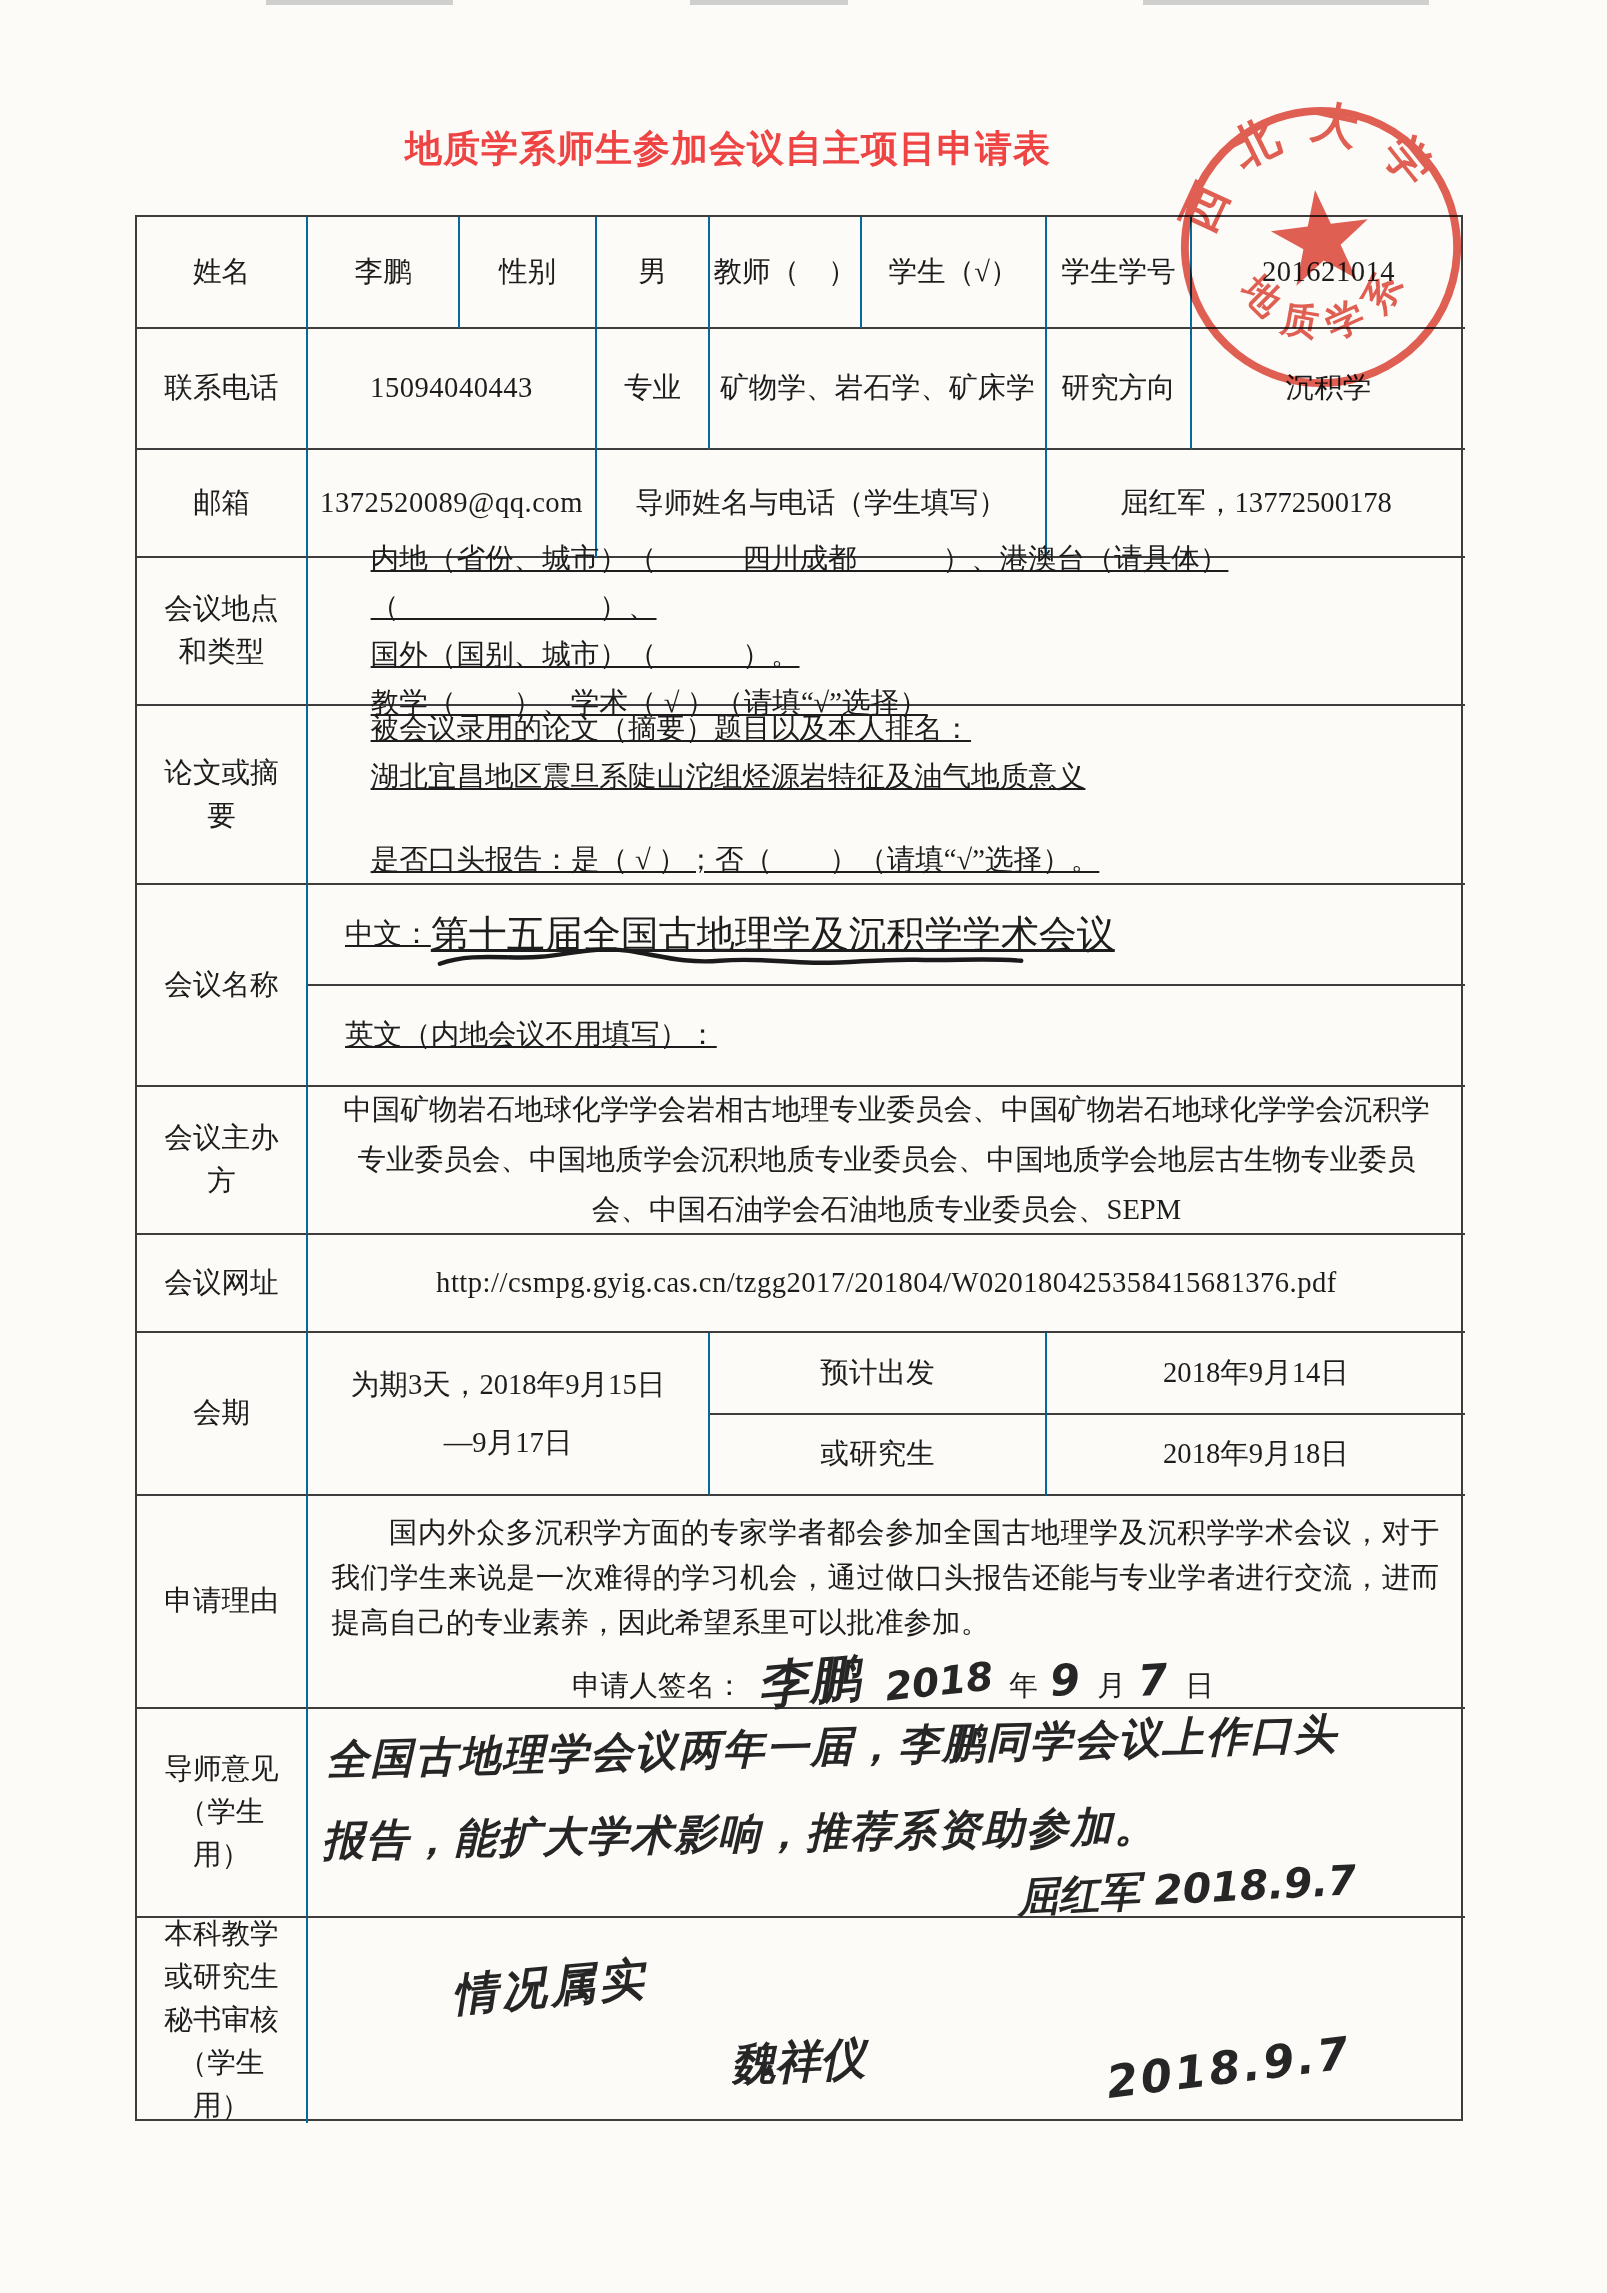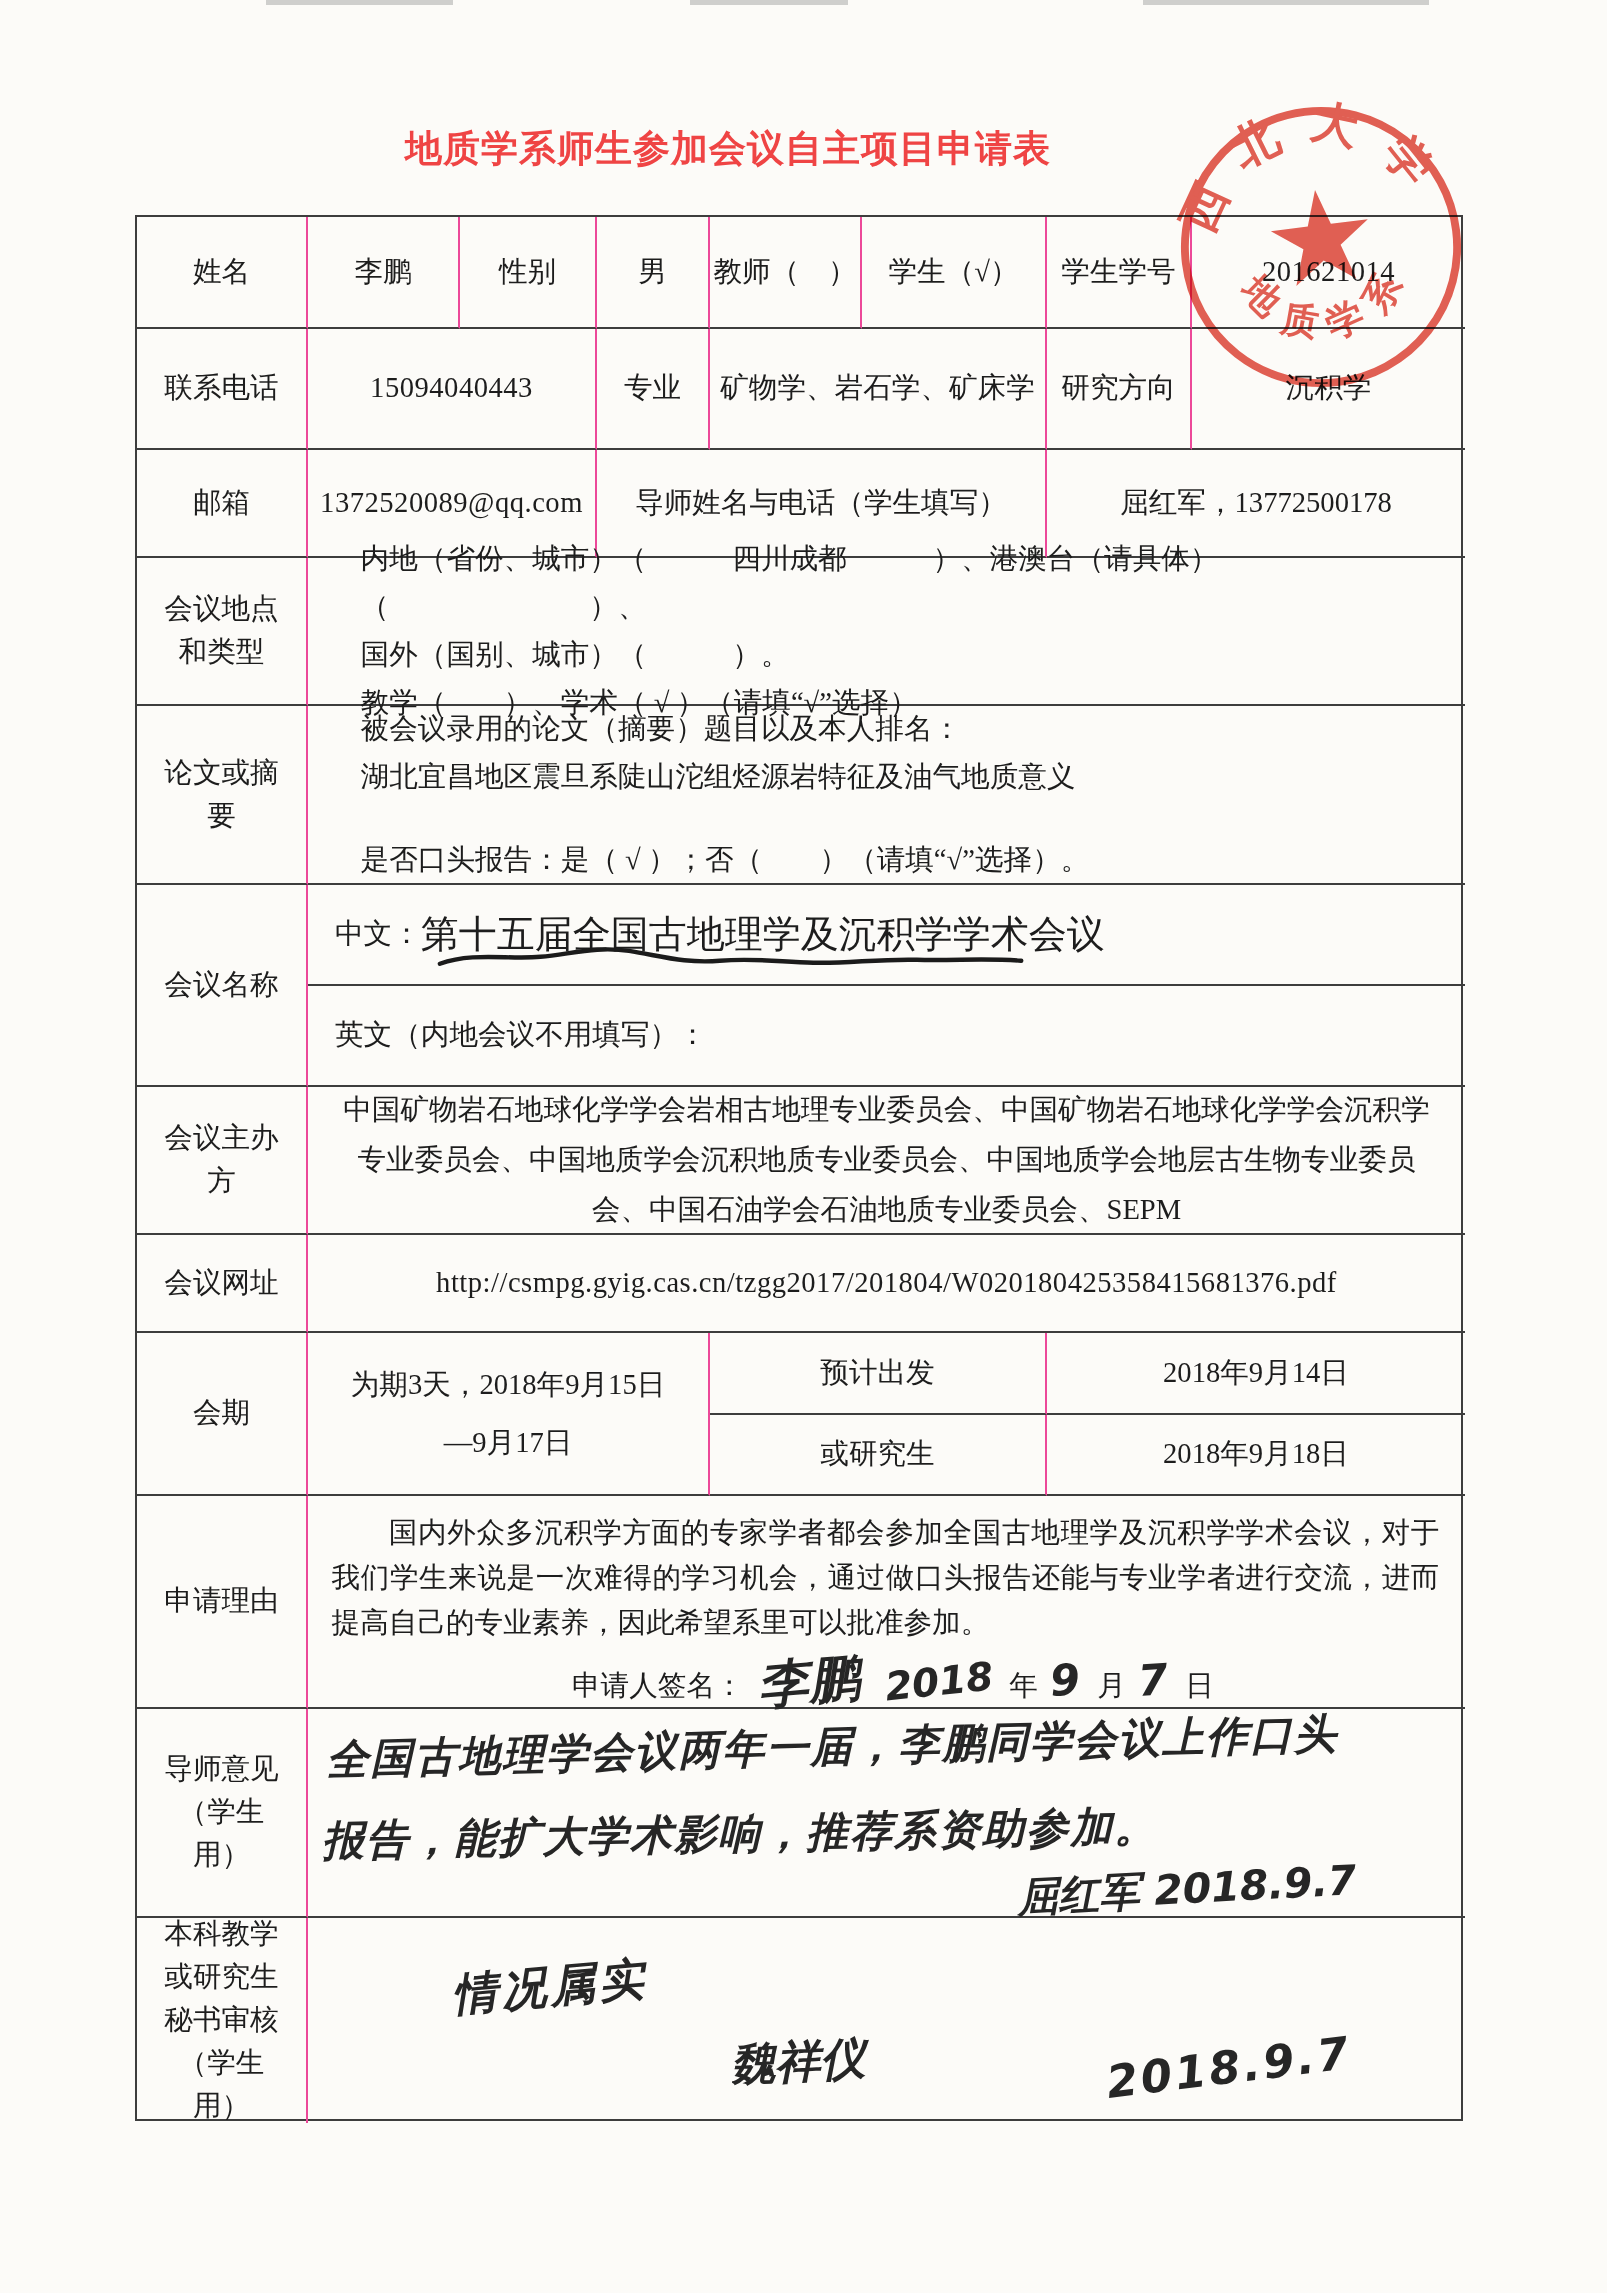--- a/index.html
+++ b/index.html
@@ -26,7 +26,7 @@
     width:1328px; height:1906px;
   }
   .cell {
-    border-right:2px solid #ec4899;
+    border-right:2px solid #0369a1;
     border-bottom:2px solid #3d3d3d;
     display:flex; align-items:center; justify-content:center;
     font-size:28.6px; line-height:1.5; position:relative;

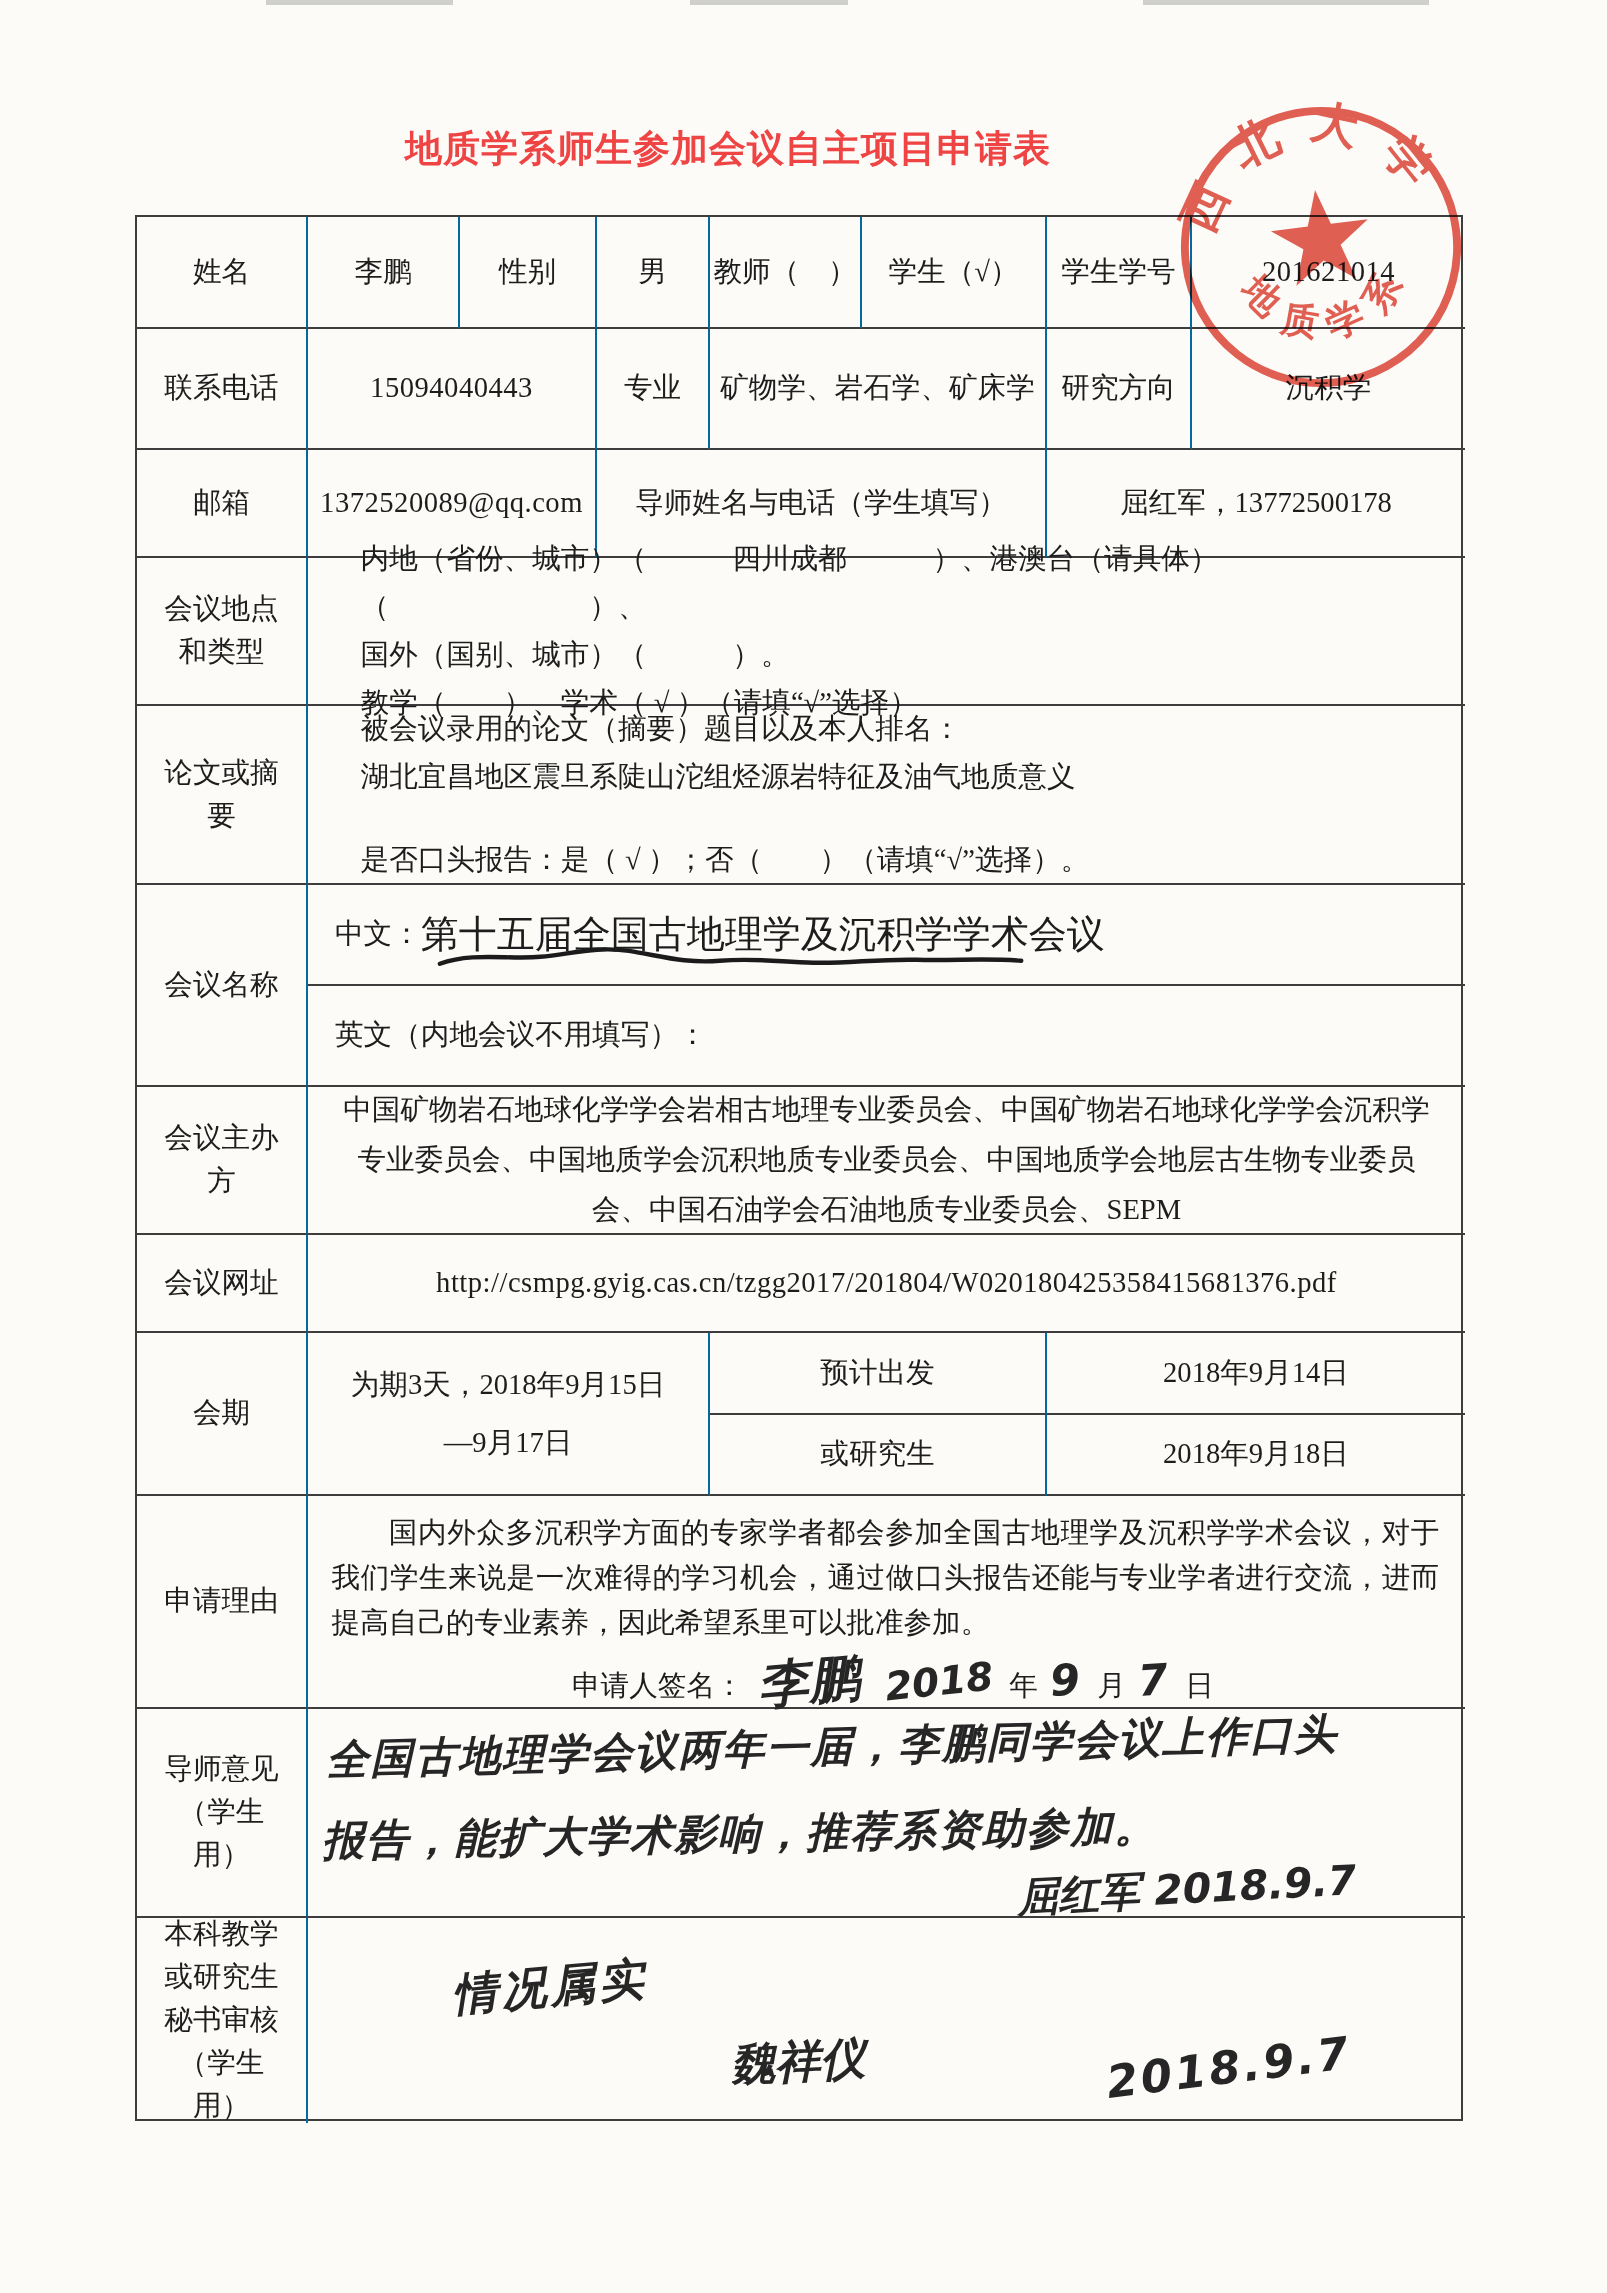--- a/index.html
+++ b/index.html
@@ -34,7 +34,7 @@
   }
   .cell.er { border-right:none; }
   .cell.eb { border-bottom:none; }
-  .cell.left { justify-content:flex-start; text-align:left; padding-left:27px; padding-right:11.8px; }
+  .cell.left { justify-content:flex-start; text-align:left; padding-left:37px; padding-right:11.8px;text-decoration:underline; }
   .cell.top { align-items:flex-start; }
   .lines { display:flex; flex-direction:column; align-items:flex-start; width:100%; padding:9.9px 13.8px 9.9px 25.6px; }
   .lines > div { line-height:1.68; text-align:left; }

